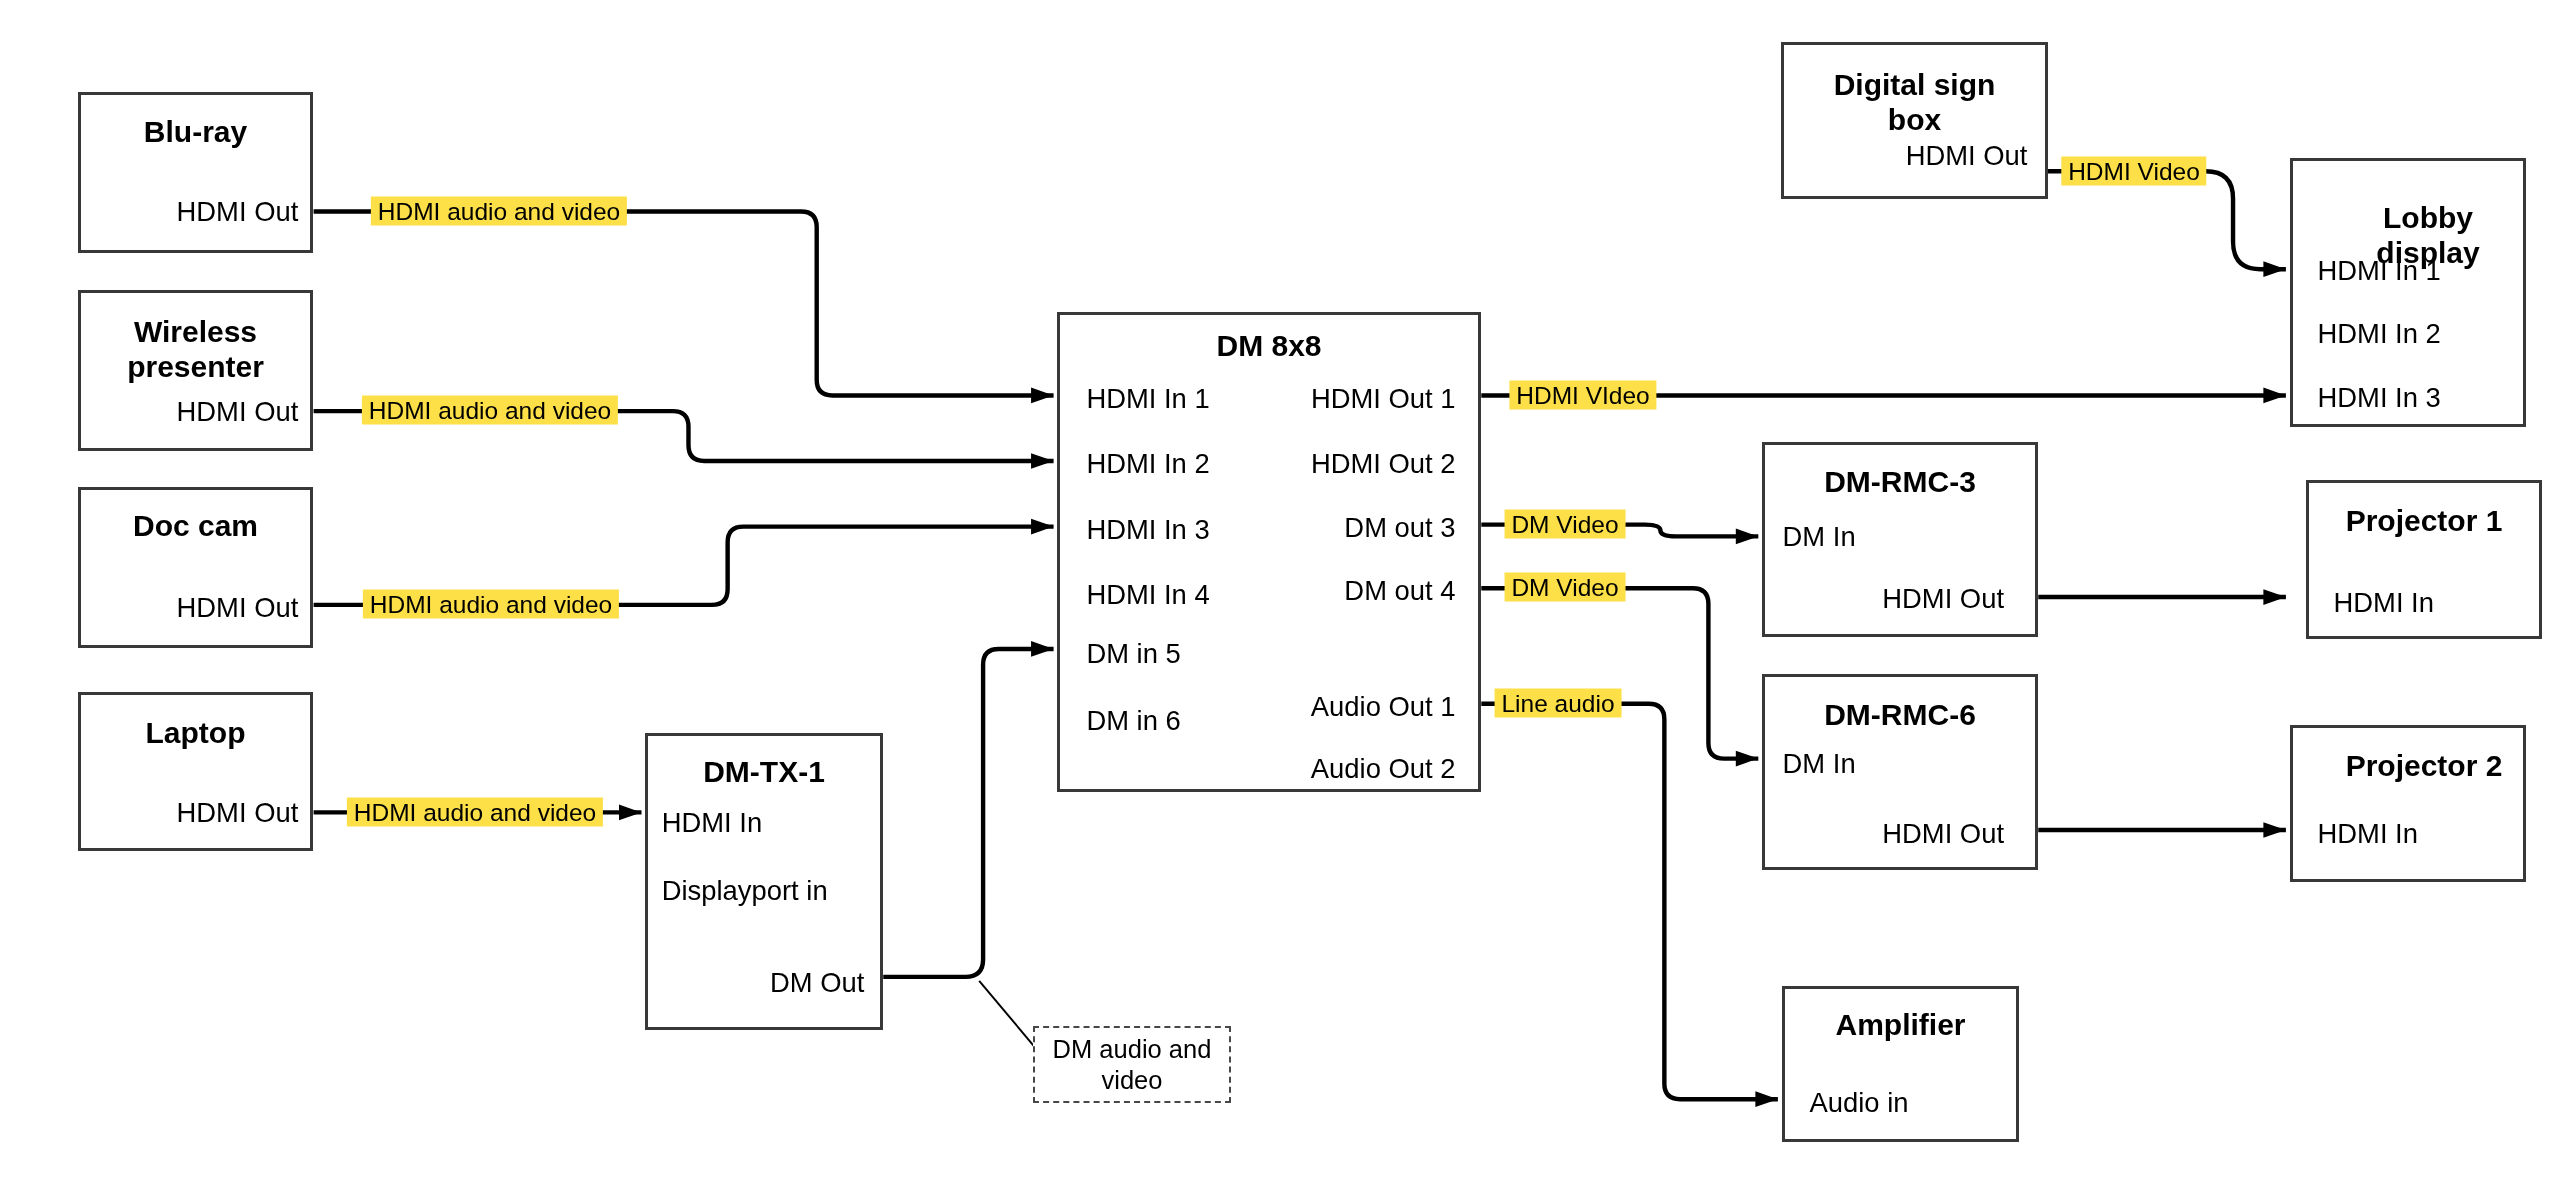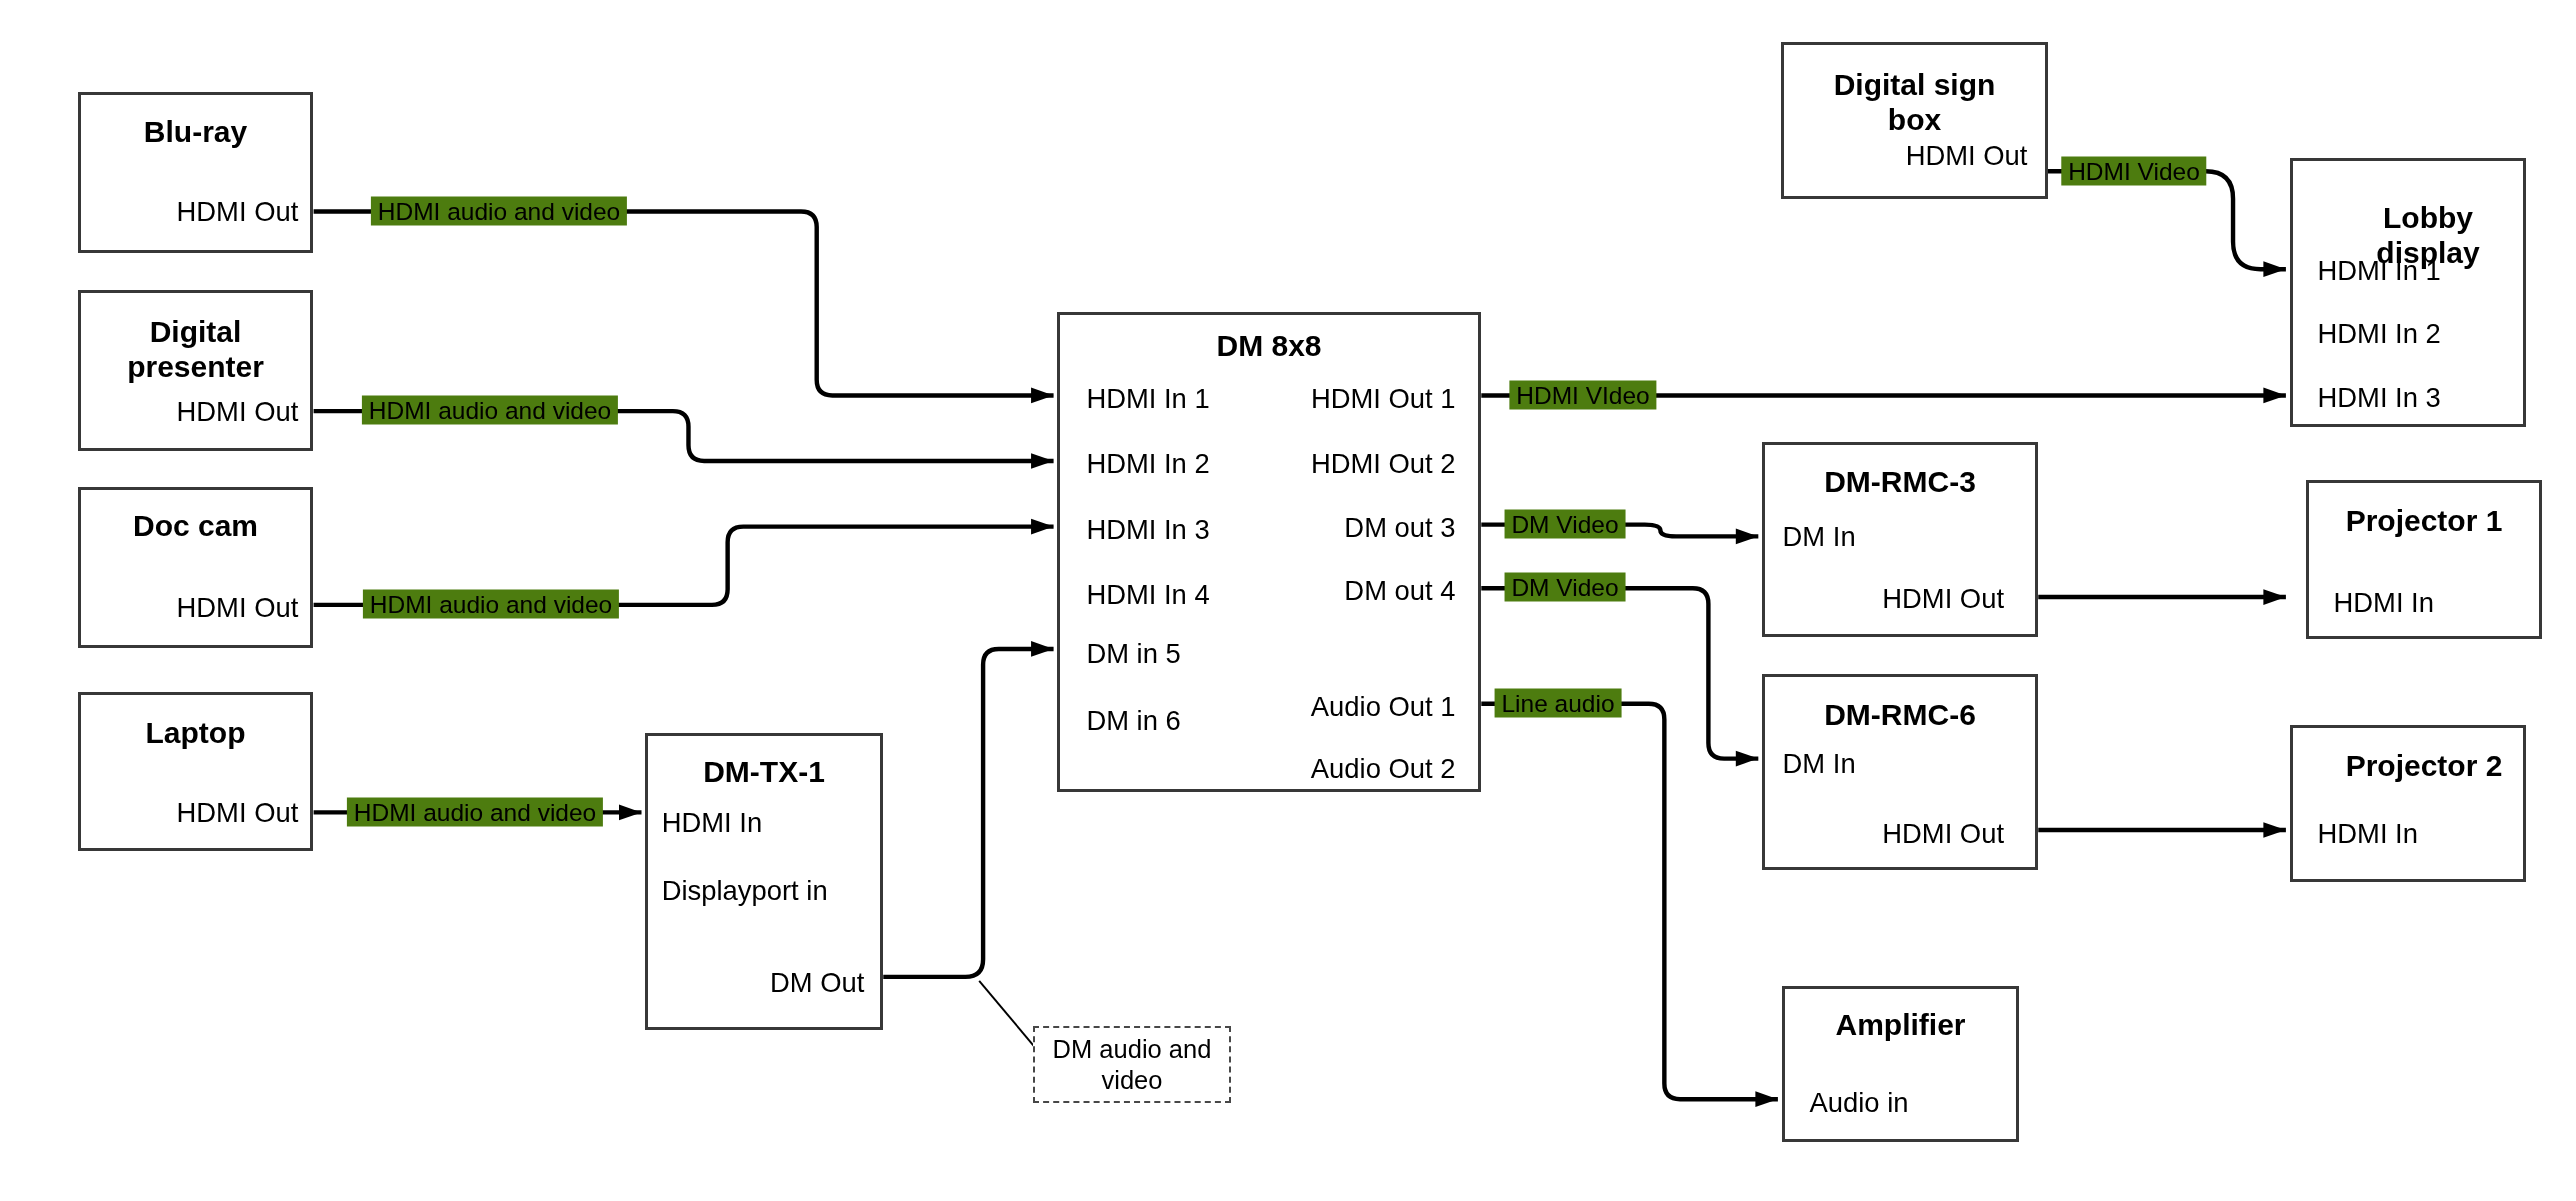--- a/index.html
+++ b/index.html
@@ -36,7 +36,7 @@
   .edge-label{
     position:absolute;
     transform:translate(-50%,-50%);
-    background:#4d7c0f;
+    background:#fde047;
     font-size:24.5px;line-height:29px;
     padding:0 6.9px;
     white-space:nowrap;

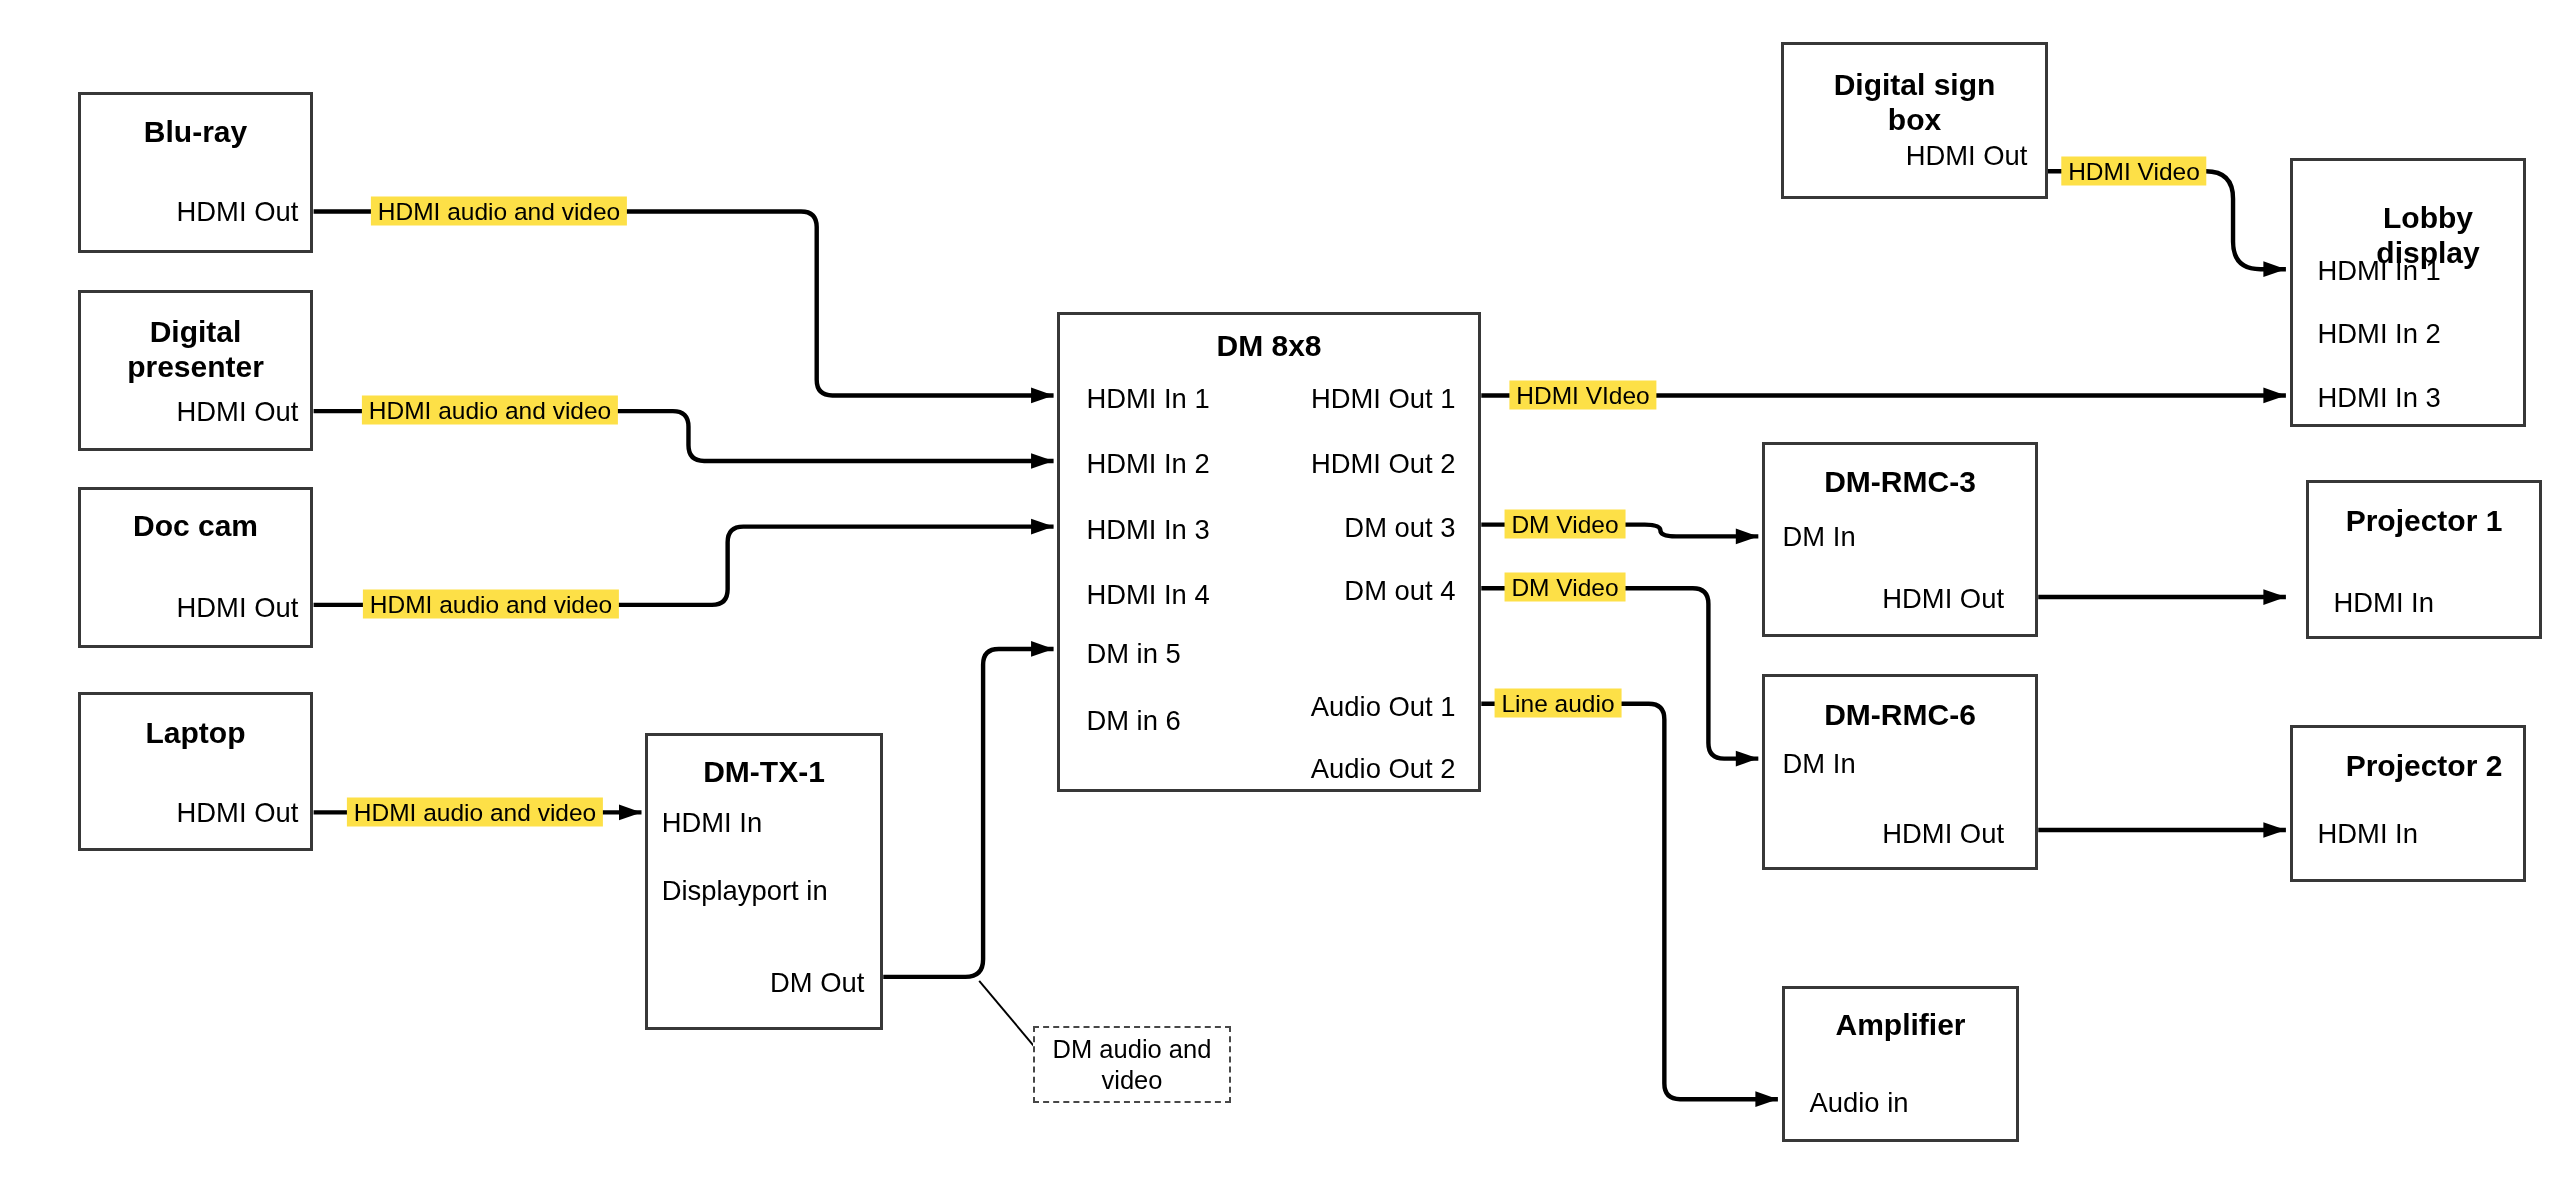--- a/index.html
+++ b/index.html
@@ -84,7 +84,7 @@
   </div>
 
   <div class="node" style="left:78px;top:290px;width:235px;height:161px;">
-    <div class="node-title" style="top:20.6px;">Digital
+    <div class="node-title" style="top:20.6px;">Wireless
 presenter</div>
     <div class="port port-right" style="top:102px;right:11.7px;">HDMI Out</div>
   </div>

